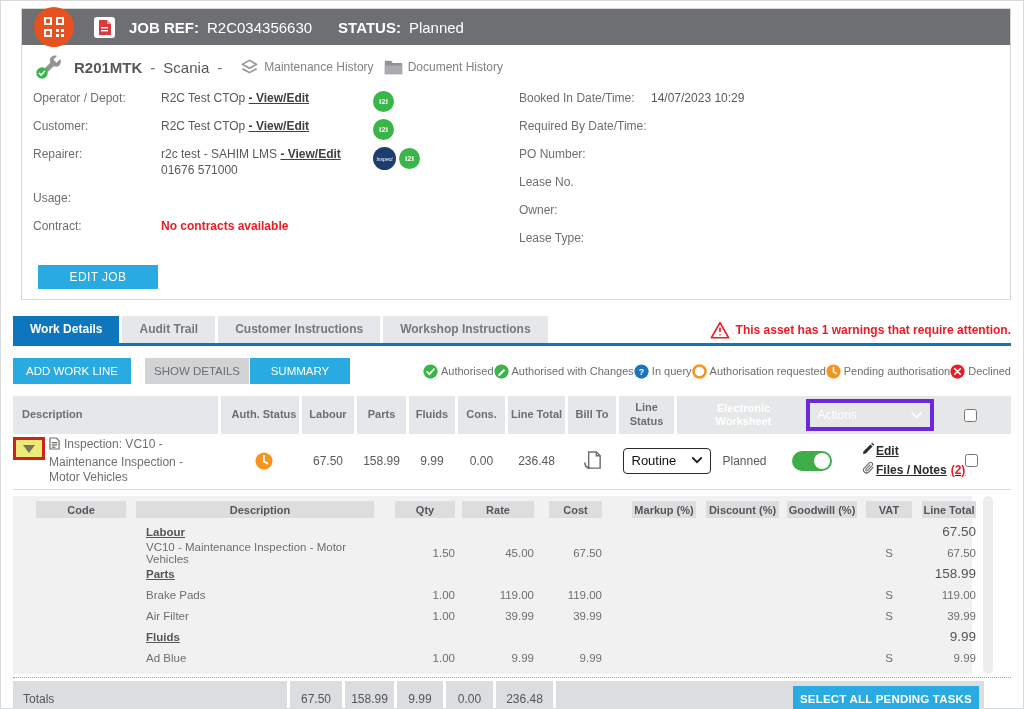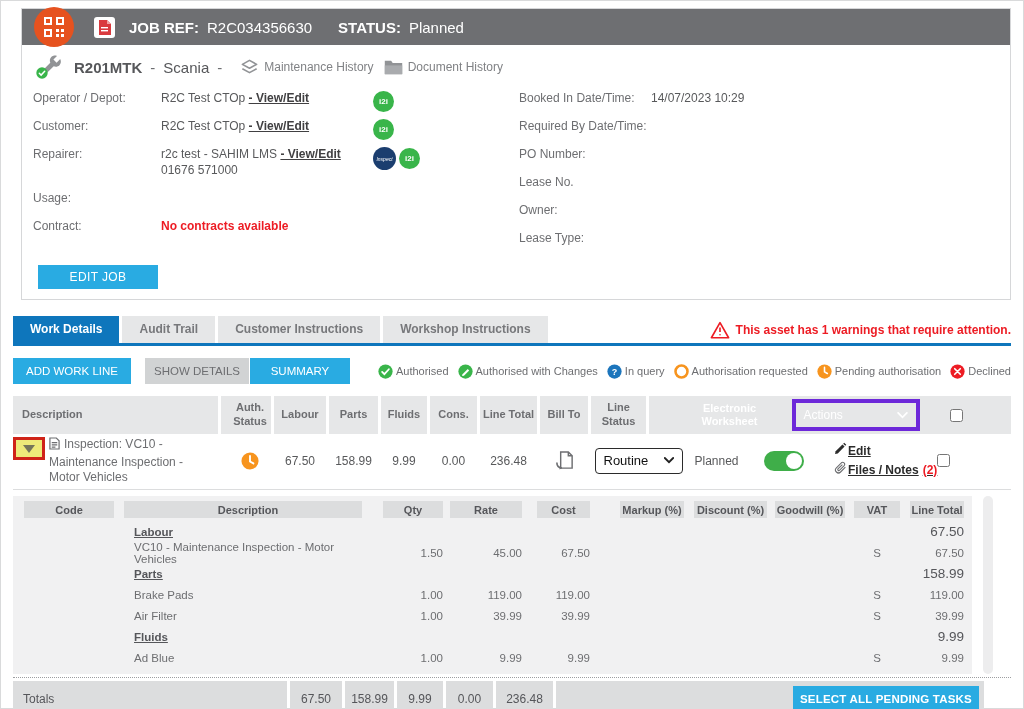--- a/index.html
+++ b/index.html
@@ -60,7 +60,7 @@
   .add-line-btn{width:118px;height:26px;font-size:11.5px;}
   .show-details-btn{width:104px;height:26px;font-size:11.5px;margin-left:14px;}
   .summary-btn{width:100px;height:26px;font-size:11.5px;margin-left:1px;}
-  .legend{margin-left:auto;display:flex;align-items:flex-end;gap:9px;font-size:11px;color:#6d6e71;}
+  .legend{margin-left:auto;display:flex;align-items:flex-end;font-size:11px;color:#6d6e71;}
   .legend-item{display:flex;align-items:center;gap:3px;}
   
   .wt-head,.wt-row,.totals-row{display:flex;gap:3px;margin:0 13px;}

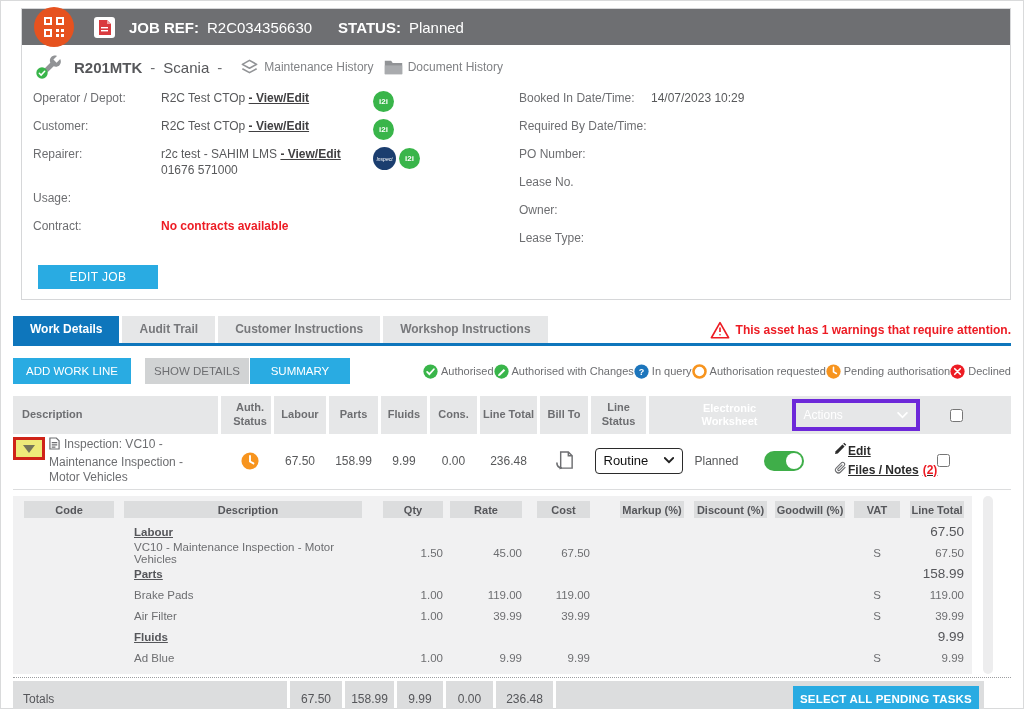--- a/index.html
+++ b/index.html
@@ -70,7 +70,7 @@
   .cell{box-sizing:border-box;flex:none;}
   .c-desc{width:205px;}
   .wt-head .c-desc{justify-content:flex-start;padding-left:9px;text-align:left;}
-  .c-auth{width:50px;padding-left:8px;} .c-lab{width:52px;} .c-parts{width:49px;} .c-fluids{width:46px;}
+  .c-auth{width:78px;padding-left:8px;} .c-lab{width:52px;} .c-parts{width:49px;} .c-fluids{width:46px;}
   .c-cons{width:47px;} .c-ltot{width:57px;} .c-bill{width:48px;} .c-reason{width:95px;}
   .c-lstat{width:55px;}
   .c-dark{flex:1;background:#a7a9ac;display:flex;align-items:center;color:#fff;

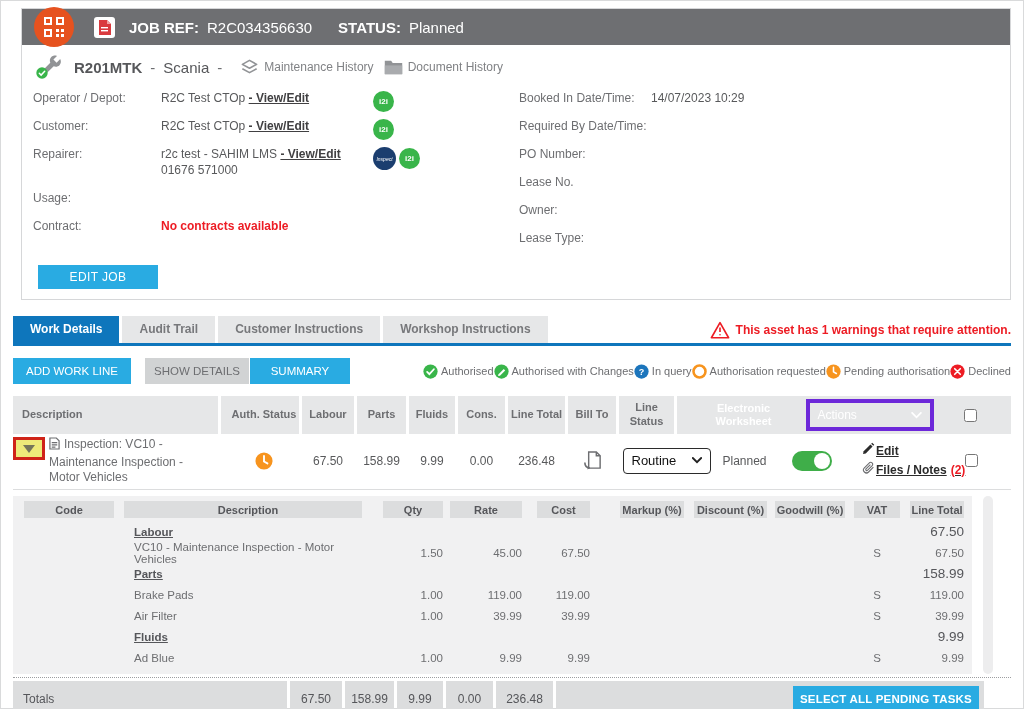--- a/index.html
+++ b/index.html
@@ -102,7 +102,7 @@
   .files-count{color:#ed1c24;margin-left:3px;}
   .row-check{margin-left:auto;margin-right:38px;}
   
-  .subtable{margin:6px 52px 0 13px;background:#f1f1f2;padding:5px 0 6px 0;position:relative;}
+  .subtable{margin:6px 52px 0 13px;background:#f1f1f2;padding:5px 0 6px 12px;position:relative;}
   .st-row{display:flex;align-items:center;height:21px;font-size:11.5px;color:#6d6e71;}
   .st-row.st-head{height:17px;font-size:11px;font-weight:bold;color:#55565a;margin-bottom:3px;}
   .st-head .st-cell{background:#dcddde;height:17px;display:flex;align-items:center;justify-content:center;}

